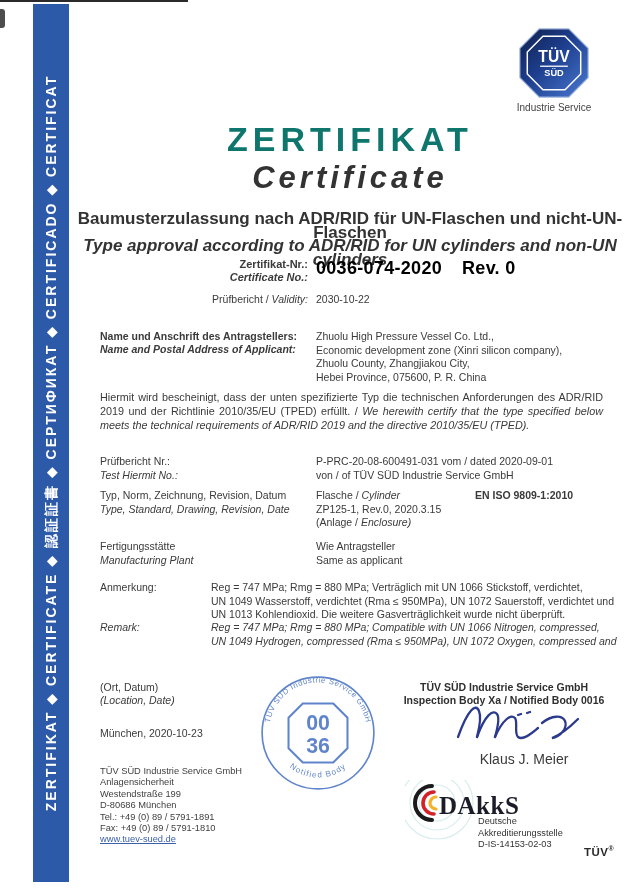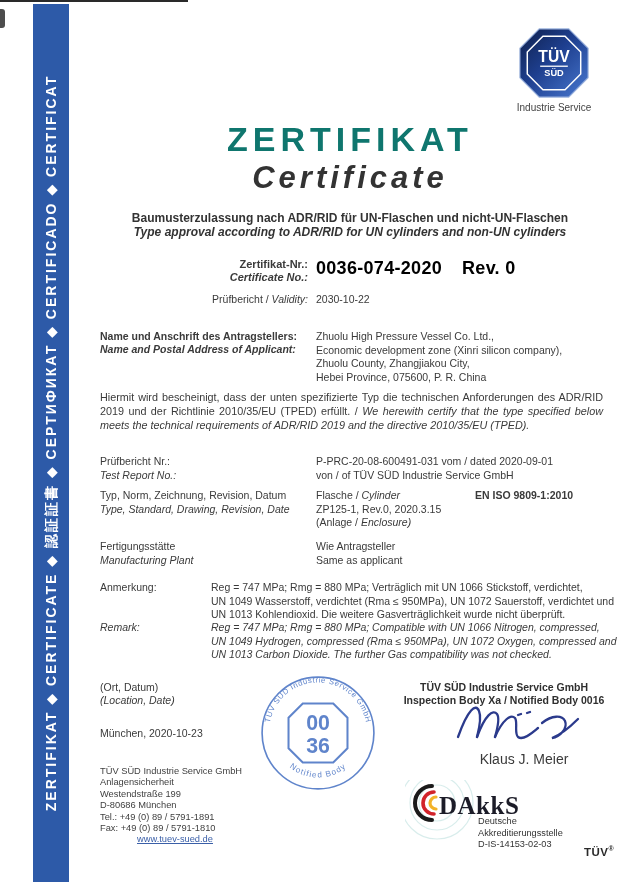--- a/index.html
+++ b/index.html
@@ -25,7 +25,7 @@
 
   .title-de{left:100px;top:120px;width:500px;font-size:34px;letter-spacing:5px;color:#0f766e;font-weight:bold;}
   .title-en{left:100px;top:160px;width:500px;font-size:31px;letter-spacing:4px;color:#333;font-weight:bold;font-style:italic;}
-  .subtitle{left:70px;top:212px;width:560px;font-size:12px;line-height:13.5px;font-weight:bold;color:#333;}
+  .subtitle{left:70px;top:212px;width:560px;font-size:17px;line-height:13.5px;font-weight:bold;color:#333;}
 
   .lbl-col{left:100px;width:208px;}
   .val-col{left:316px;}

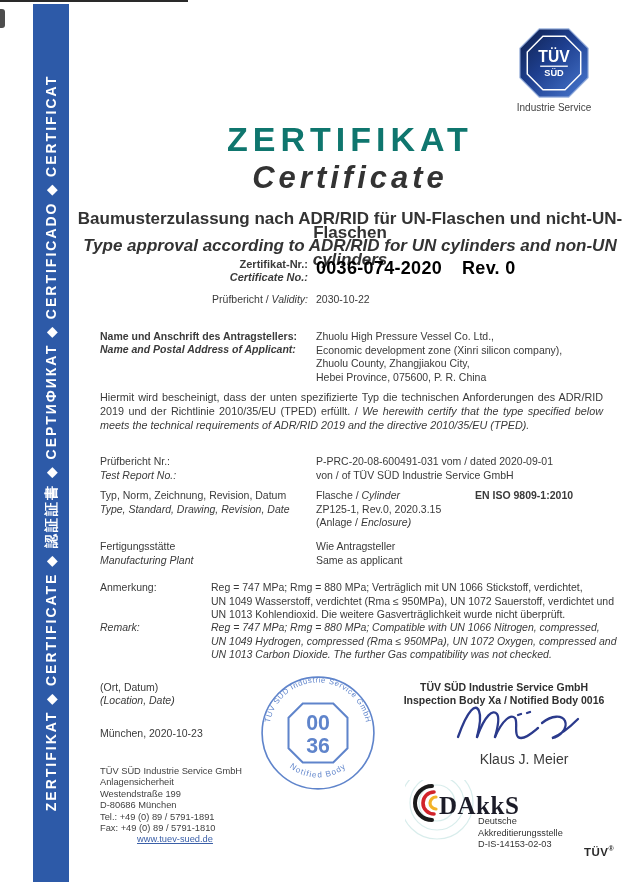--- a/index.html
+++ b/index.html
@@ -114,7 +114,7 @@
 
   <div class="abs nw body-txt" style="left:100px;top:455px;">
     <div>Prüfbericht Nr.:</div>
-    <div class="i">Test Report No.:</div>
+    <div class="i">Test Hiermit No.:</div>
   </div>
   <div class="abs val-col nw body-txt" style="top:455px;">
     <div>P-PRC-20-08-600491-031 vom / dated 2020-09-01</div>

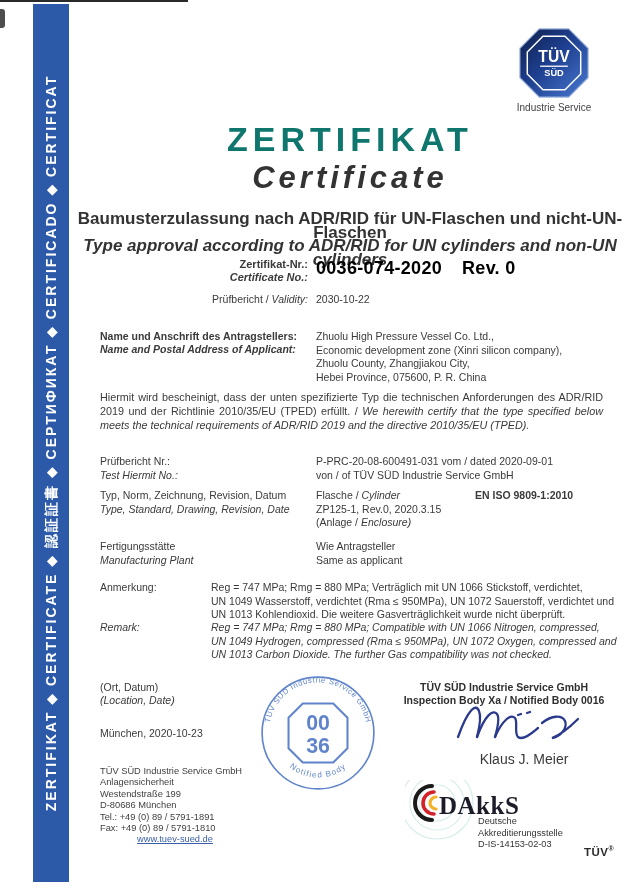--- a/index.html
+++ b/index.html
@@ -151,7 +151,6 @@
   <div class="abs nw body-txt i" style="left:211px;top:621px;">
     <div>Reg = 747 MPa; Rmg = 880 MPa; Compatible with UN 1066 Nitrogen, compressed,</div>
     <div>UN 1049 Hydrogen, compressed (Rma ≤ 950MPa), UN 1072 Oxygen, compressed and</div>
-    <div>UN 1013 Carbon Dioxide. The further Gas compatibility was not checked.</div>
   </div>
 
   <div class="abs nw body-txt" style="left:100px;top:681px;line-height:13px;">

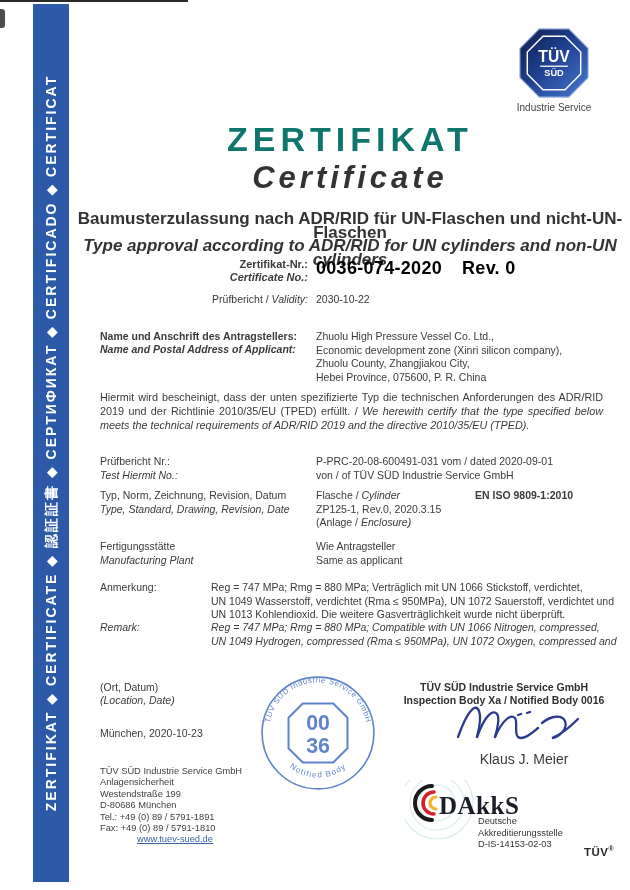--- a/index.html
+++ b/index.html
@@ -34,7 +34,7 @@
   .para{left:100px;top:391px;width:503px;font-size:10.8px;line-height:13.9px;text-align:justify;}
 
   .footer{left:100px;top:766px;font-size:9.3px;line-height:11.4px;color:#3f3f3f;}
-  .footer a{color:#3a5fa8;text-decoration:underline;margin-left:37px;}
+  .footer a{color:#3a5fa8;text-decoration:underline;}
 
   .sig-line{left:430px;top:744px;width:188px;height:1.5px;background:#2a2a2a;}
 

